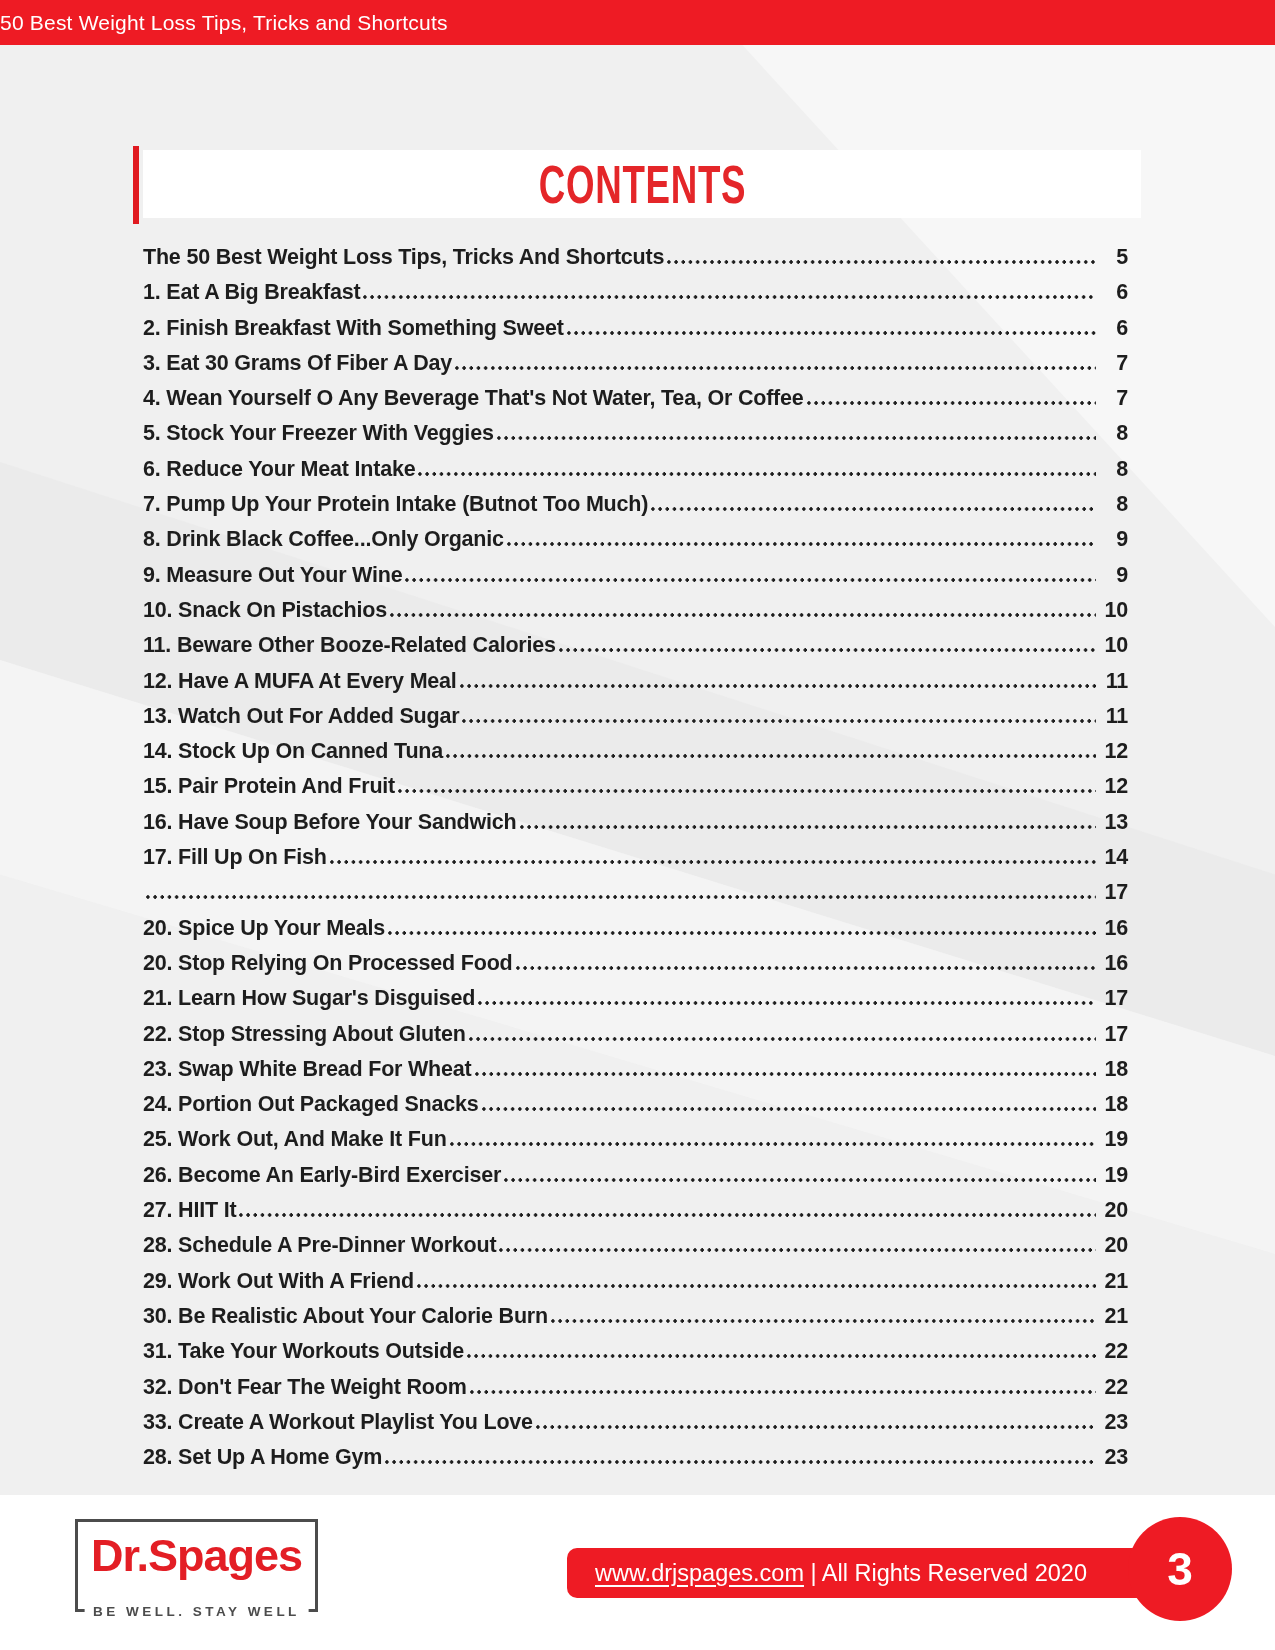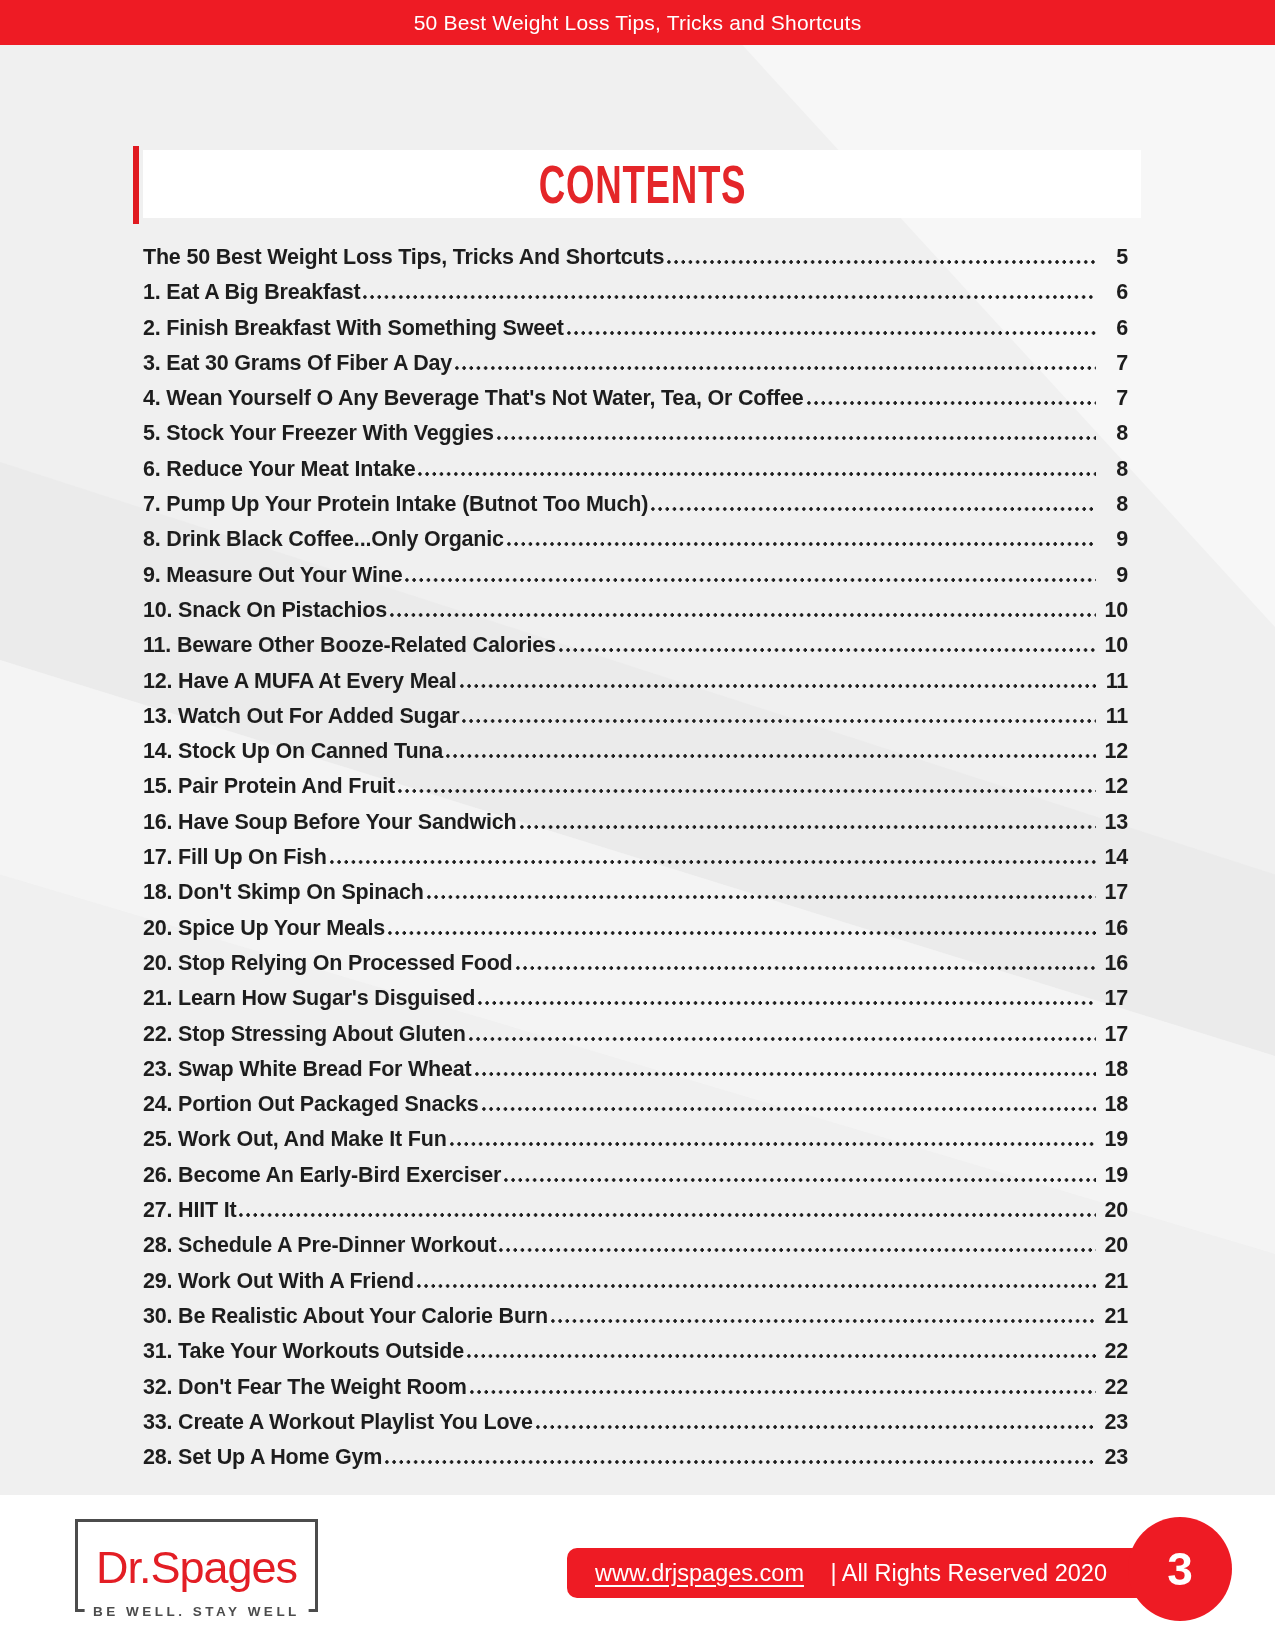--- a/index.html
+++ b/index.html
@@ -19,7 +19,7 @@
   .top-bar {
     position: absolute; top: 0; left: 0; width: 100%; height: 45px;
     background: #ee1b24; color: #ffffff;
-    display: flex; align-items: center; justify-content: center;
+    display: flex; align-items: center; 
     font-size: 21px; letter-spacing: .2px;
   }
 

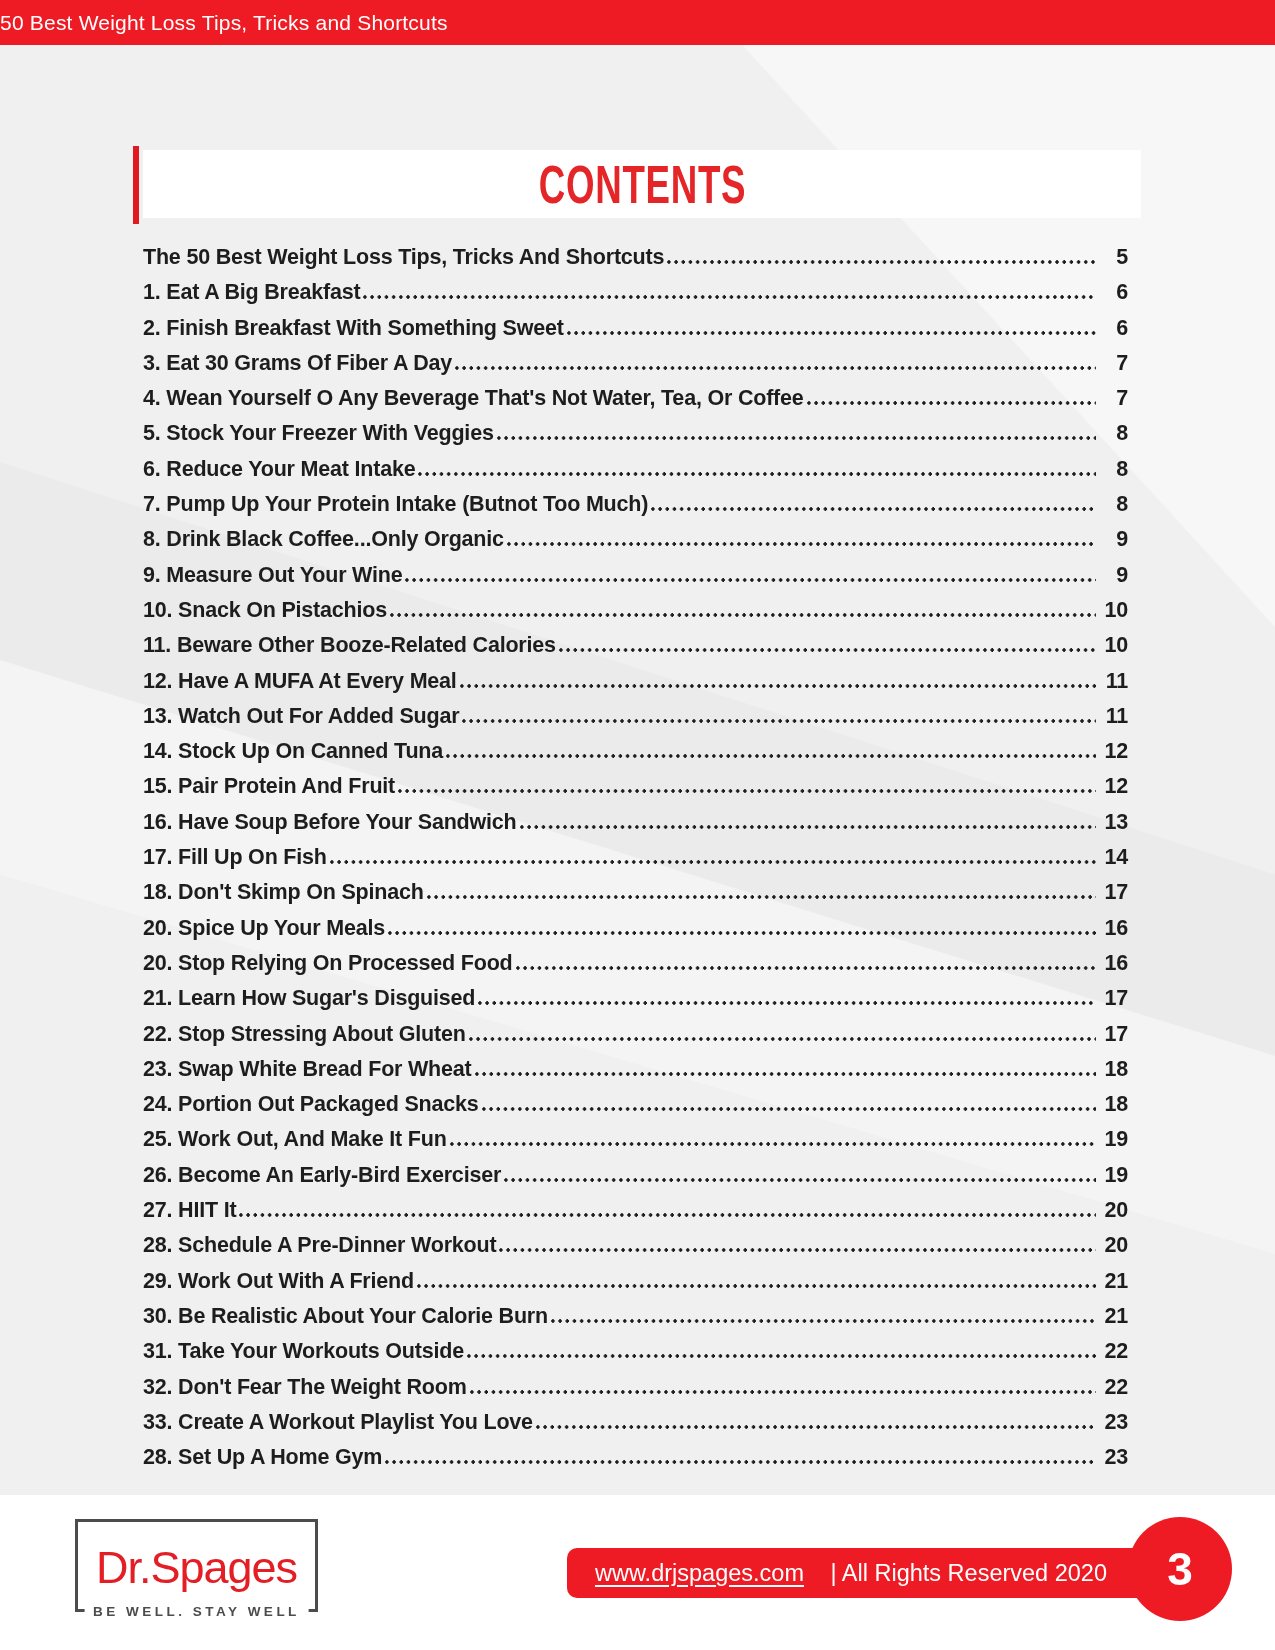--- a/index.html
+++ b/index.html
@@ -208,7 +208,6 @@
   </div>
 
   <div class="toc-row">
-    <span class="toc-label">18. Don't Skimp On Spinach</span>
     <span class="toc-dots"></span>
     <span class="toc-page">17</span>
   </div>

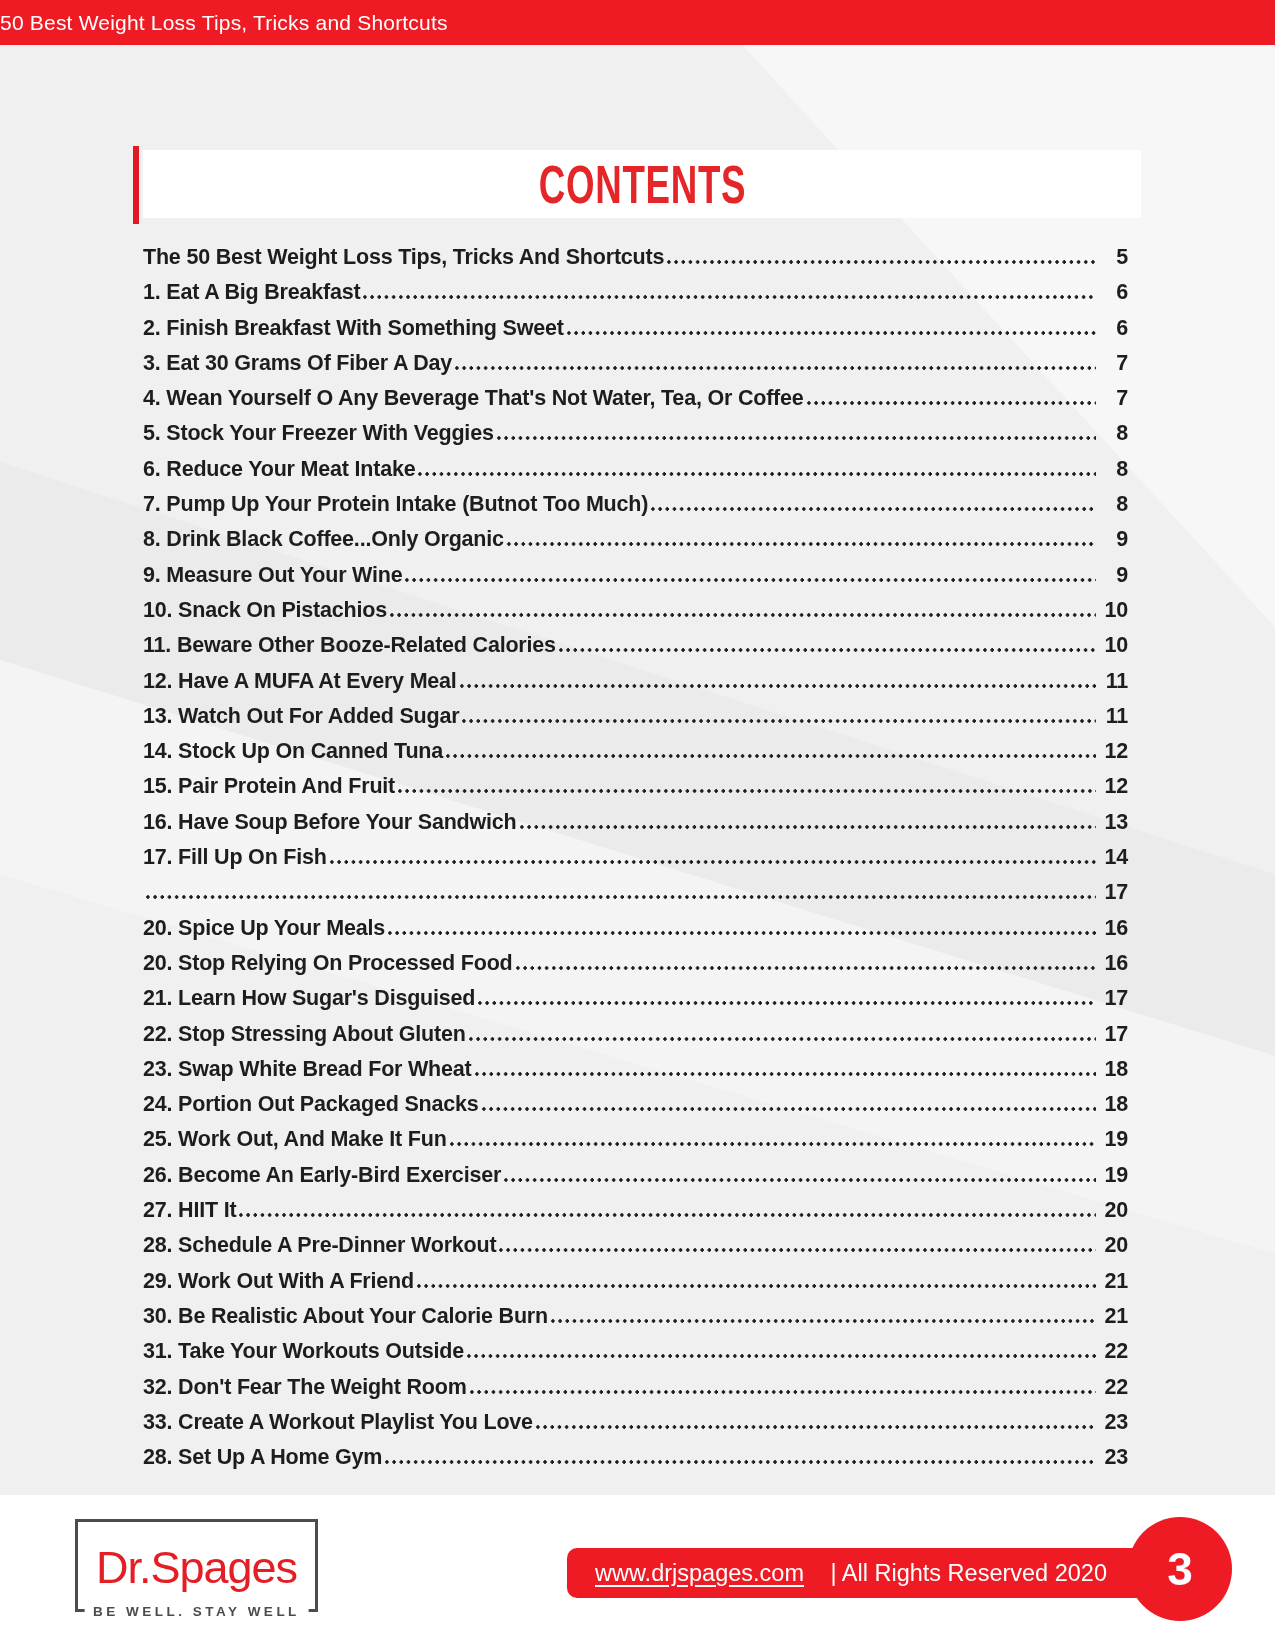--- a/index.html
+++ b/index.html
@@ -59,7 +59,7 @@
     display: flex; align-items: flex-start; justify-content: center;
   }
   .logo-name {
-    margin-top: 20px; color: #e31e25; font-size: 45px; font-weight: 400; letter-spacing: -1px;
+    margin-top: 8px; color: #e31e25; font-size: 45px; font-weight: 700; letter-spacing: -1px;
   }
   .logo-tagline {
     position: absolute; left: 50%; bottom: -10px; transform: translateX(-50%);

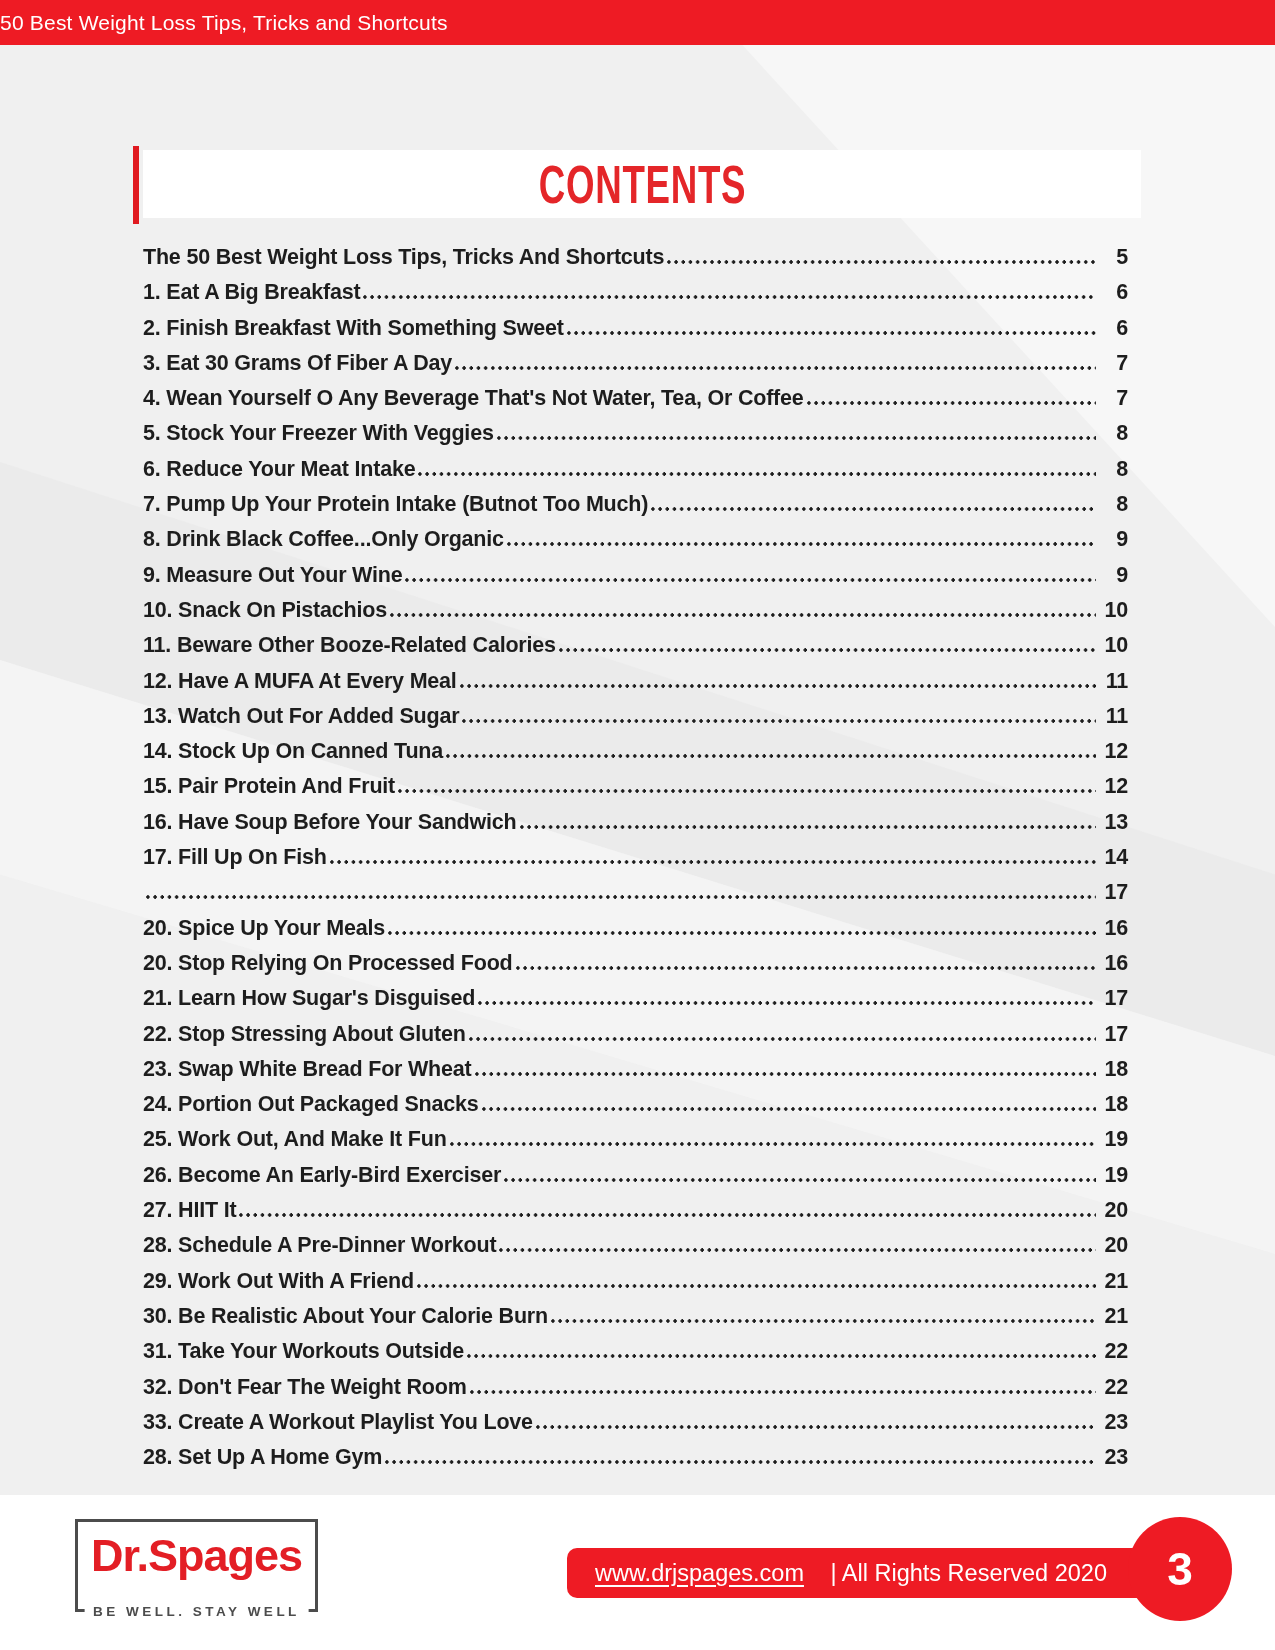--- a/index.html
+++ b/index.html
@@ -70,7 +70,7 @@
     position: absolute; left: 567px; top: 53px; width: 590px; height: 50px;
     background: #ee1b24; border-radius: 10px;
     display: flex; align-items: center;
-    padding-left: 28px; color: #ffffff; font-size: 23.5px; white-space: pre; gap: 20px;
+    padding-left: 28px; color: #ffffff; font-size: 23.5px; white-space: pre;
   }
   .footer-link { color: #ffffff; text-decoration: underline; text-underline-offset: 4px; }
   .page-badge {

